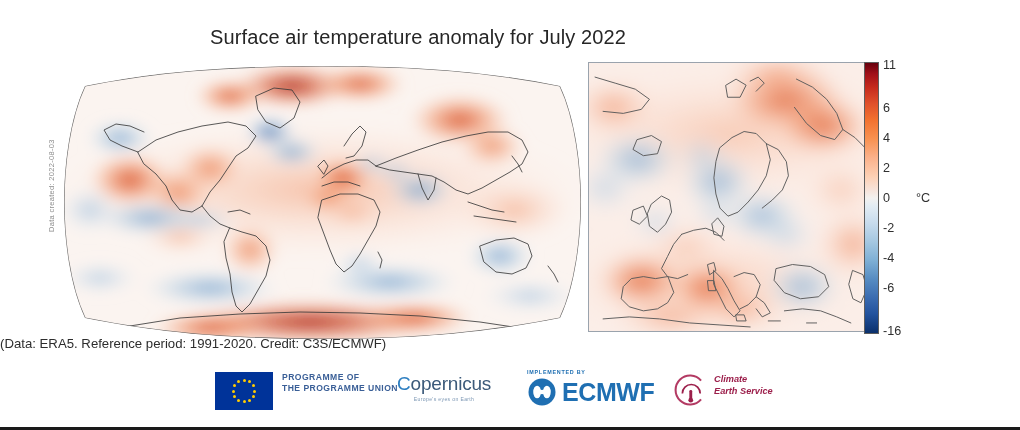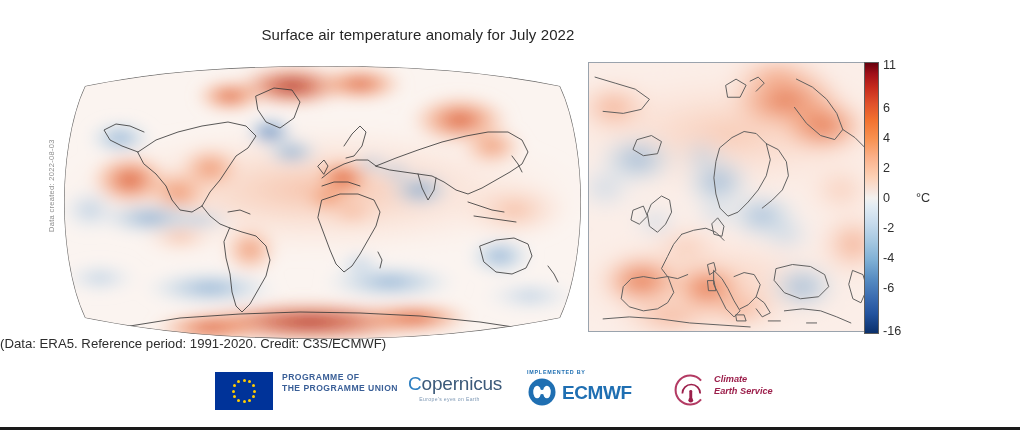--- a/index.html
+++ b/index.html
@@ -17,7 +17,7 @@
   
   .title{
     position:absolute;left:0;top:26px;width:836px;text-align:center;
-    font-size:15px;font-weight:400;letter-spacing:.1px;color:#262626;
+    font-size:20px;font-weight:400;letter-spacing:.1px;color:#262626;
     white-space:nowrap;
   }
 

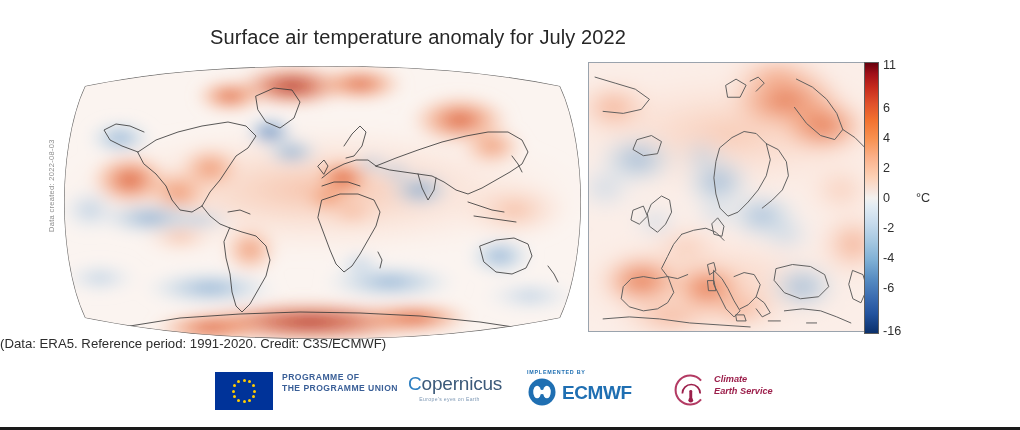--- a/index.html
+++ b/index.html
@@ -98,7 +98,7 @@
   
   #logo-copernicus{left:192px;top:6px;}
   .cop-wrap{position:relative;white-space:nowrap;}
-  .cop-name{font-size:19px;color:#3c5a7a;letter-spacing:-.2px;line-height:1;margin-left:11px;}
+  .cop-name{font-size:19px;color:#3c5a7a;letter-spacing:-.2px;line-height:1;}
   .cop-name .c-arc{color:#2e7fc1;}
   .cop-sub{
     font-size:5.1px;color:#7c97b4;letter-spacing:.35px;

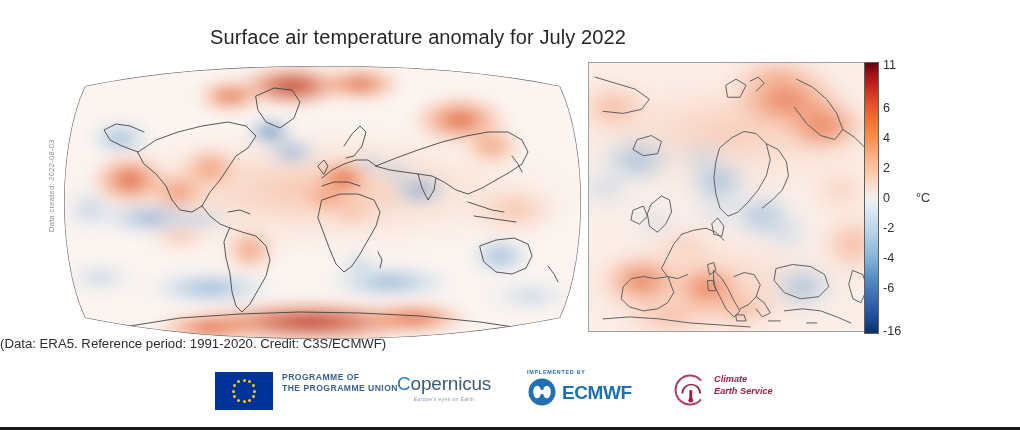--- a/index.html
+++ b/index.html
@@ -110,7 +110,7 @@
   .ecmwf-top{font-size:5.4px;color:#1f6fb2;letter-spacing:.75px;font-weight:700;margin-bottom:2px;}
   .ecmwf-row{display:flex;align-items:center;}
   .ecmwf-mark{width:30px;height:30px;flex:none;margin-right:5px;}
-  .ecmwf-name{font-size:19px;font-weight:700;color:#1f6fb2;letter-spacing:-.4px;line-height:1;}
+  .ecmwf-name{font-size:25px;font-weight:700;color:#1f6fb2;letter-spacing:-.4px;line-height:1;}
 
   
   #logo-c3s{left:468px;top:5px;}

